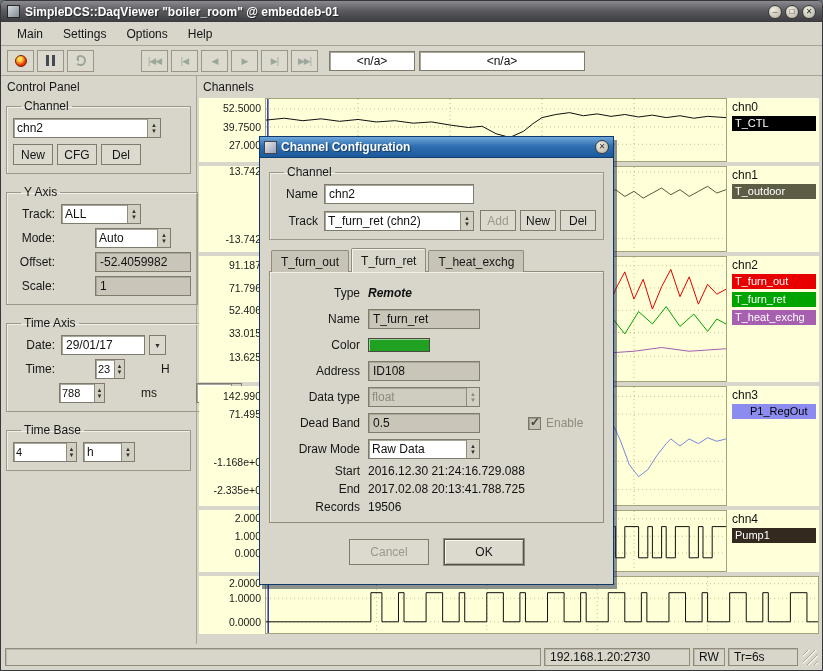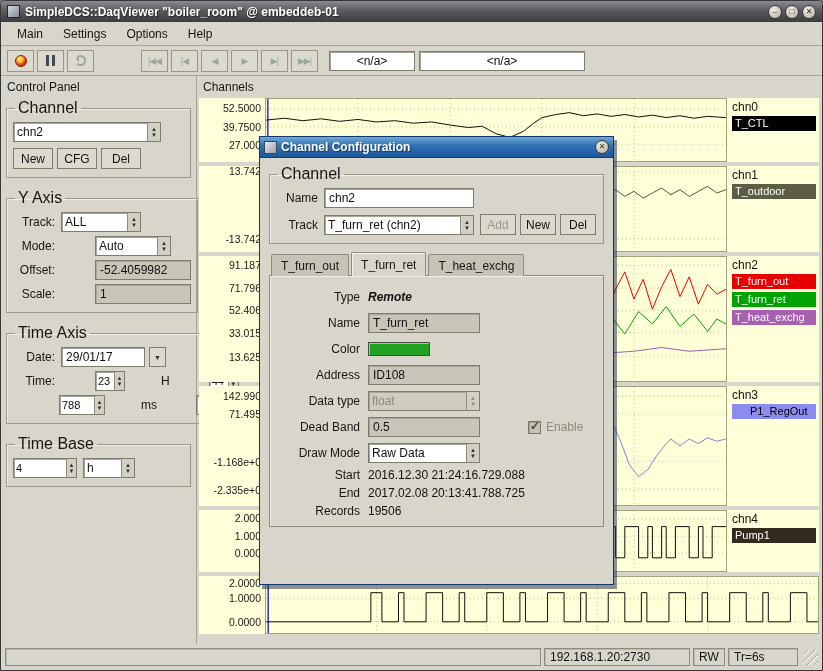--- a/index.html
+++ b/index.html
@@ -54,7 +54,7 @@
 .lbl{font-size:12px;text-align:right;margin-right:6px;color:#161616;flex:0 0 auto;}
 .unit{font-size:12px;margin:0 5px 0 2px;color:#161616;}
 fieldset{border:1px solid #9c9888;box-shadow:inset 1px 1px 0 rgba(255,255,255,.6);margin:2px 5px 9px;padding:5px 6px 8px;}
-legend{font-size:16px;padding:0 3px;margin-left:2px;color:#161616;}
+legend{font-size:12px;padding:0 3px;margin-left:8px;color:#161616;}
 .panel-header{font-size:12px;color:#161616;padding:4px 6px 3px;}
 .cb{width:13px;height:13px;background:#c6c2b6;border:1px solid #7c7869;box-shadow:inset 1px 1px 0 #a19d90;position:relative;display:inline-block;flex:0 0 auto;}
 .cb.checked::after{content:"✓";position:absolute;left:1px;top:-3px;font-size:12px;font-weight:bold;color:#44443a;}

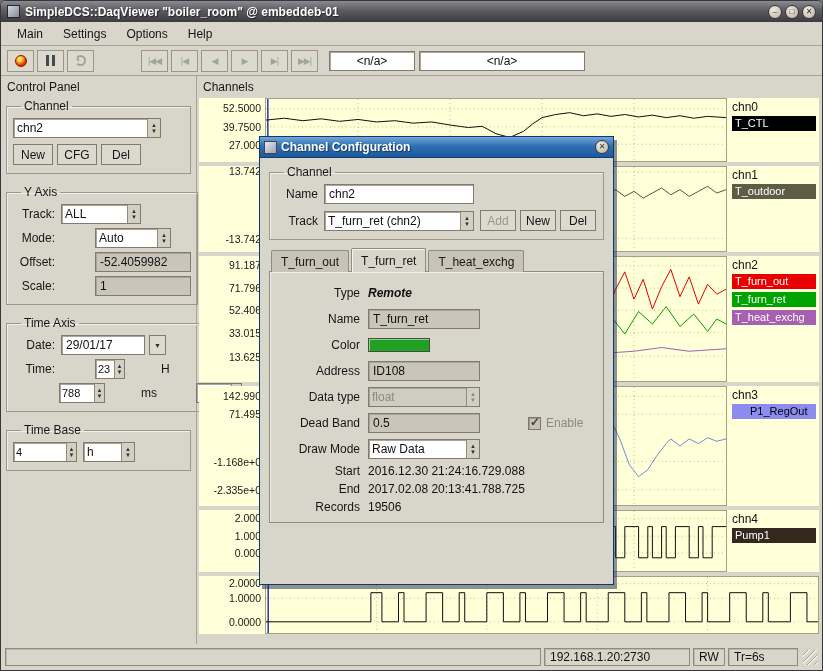--- a/index.html
+++ b/index.html
@@ -514,6 +514,10 @@
         </div>
       </div>
 
+      <div class="dlg-buttons">
+        <span class="btn3d w80 h26 disabled">Cancel</span>
+        <span class="btn3d w80 h26 default">OK</span>
+      </div>
     </div>
   </div>
 

